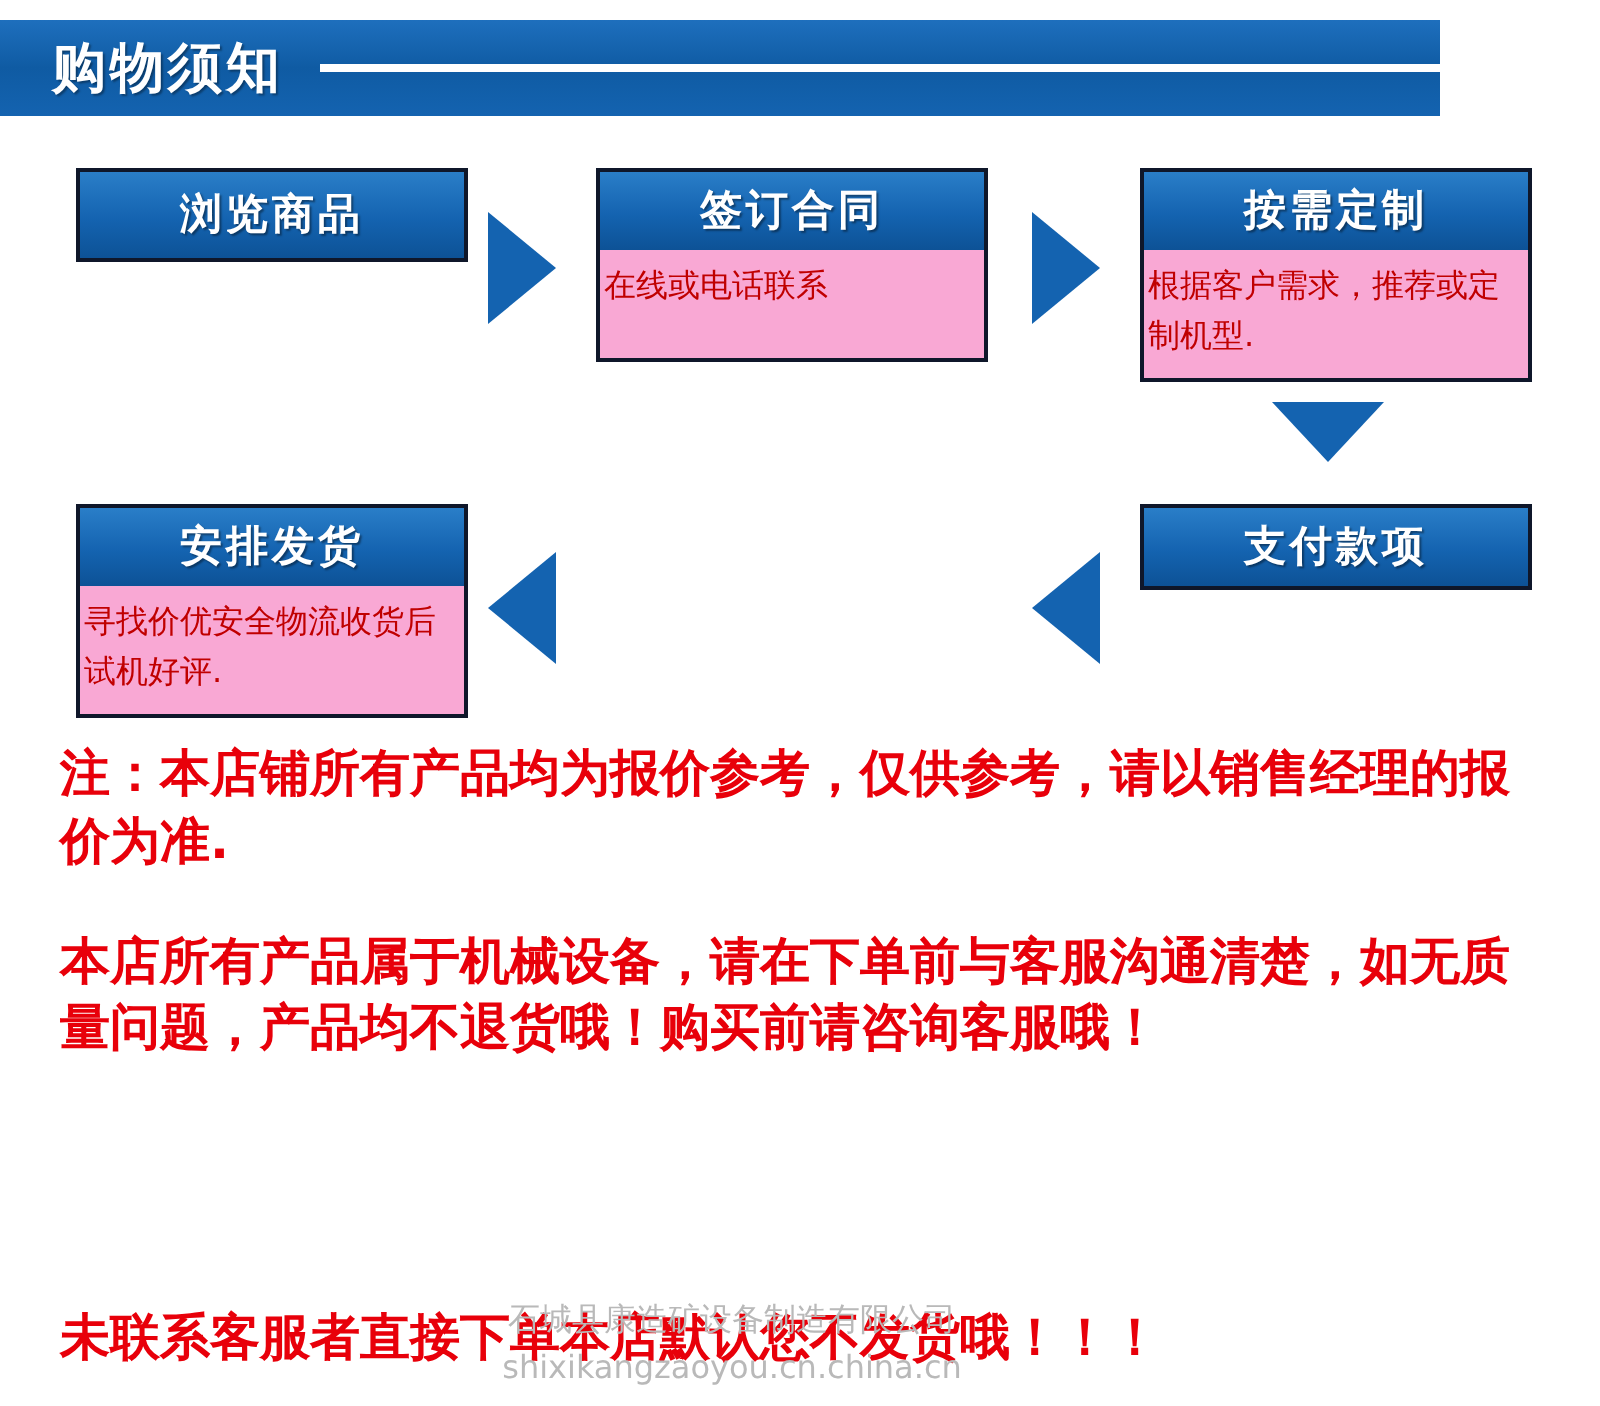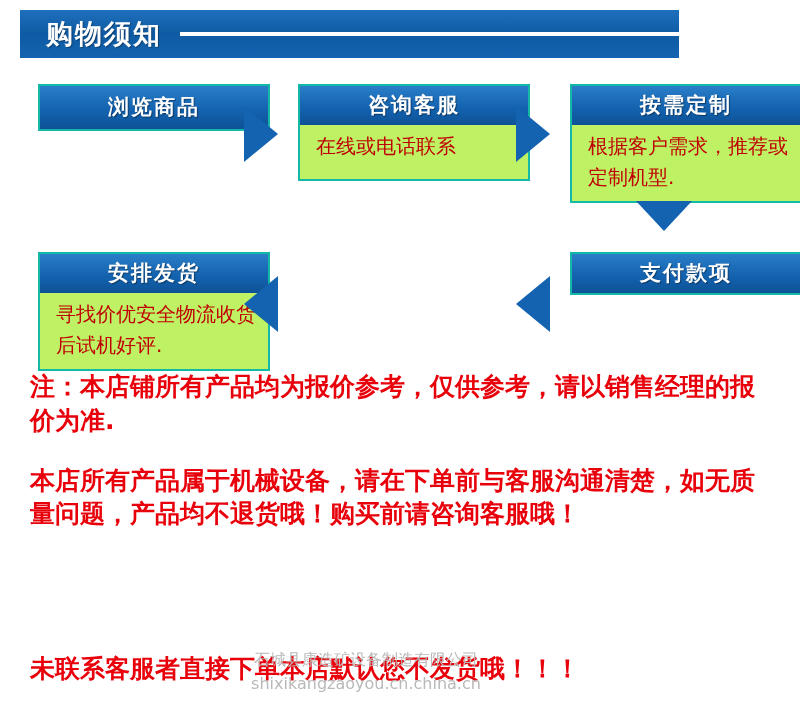--- a/index.html
+++ b/index.html
@@ -20,13 +20,12 @@
     position: absolute;
     left: 0;
     top: 10px;
-    width: 659px;
+    width: 720px;
     height: 48px;
     background: #1463b0;
     background: linear-gradient(to bottom, #1e6fbd 0%, #0f5ba3 50%, #1463b0 100%);
     display: flex;
     align-items: center;
-    margin-left: 20px;
   }
   .header-title {
     color: #ffffff;

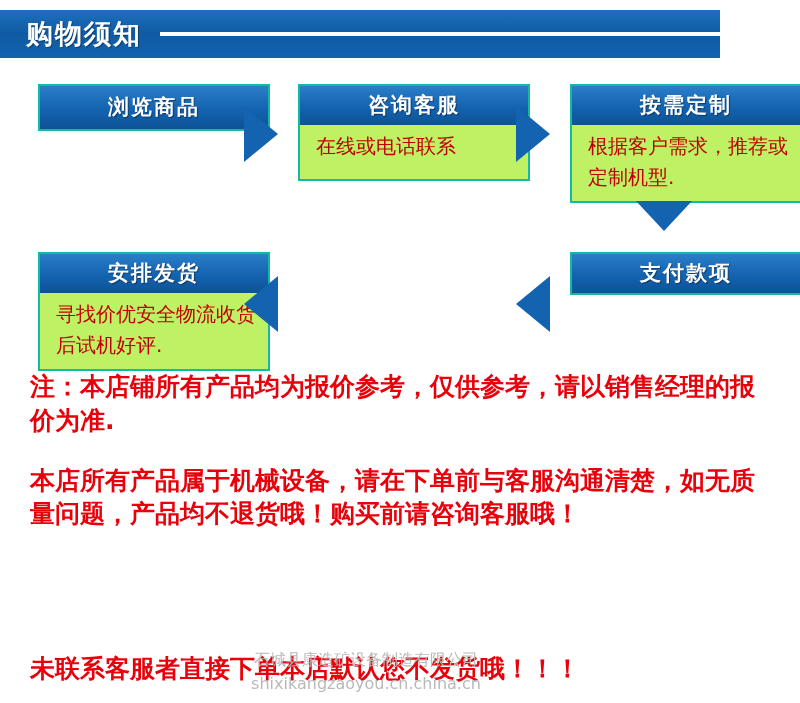--- a/index.html
+++ b/index.html
@@ -55,9 +55,9 @@
 
   .box {
     position: absolute;
-    width: 232px;
-    border: 2px solid #14b8a6;
-    background: #bef264;
+    width: 196px;
+    border: 2px solid #0f172a;
+    background: #f9a8d4;
     box-sizing: border-box;
   }
   .box-title {

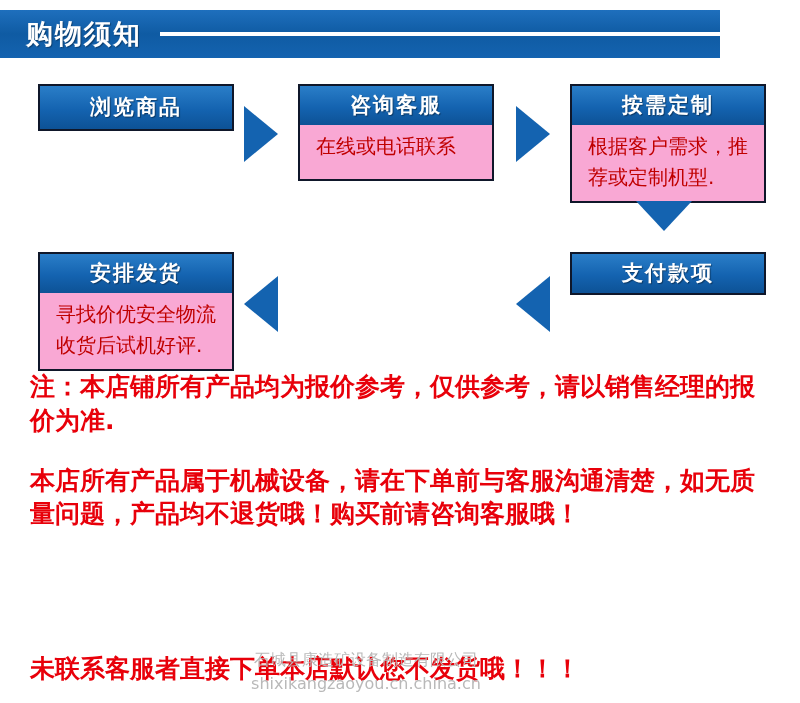--- a/index.html
+++ b/index.html
@@ -172,7 +172,7 @@
   </div>
 
   <div class="box" id="box-consult">
-    <div class="box-title">咨询客服</div>
+    <div class="box-title">签订合同</div>
     <div class="box-body">在线或电话联系</div>
   </div>
 

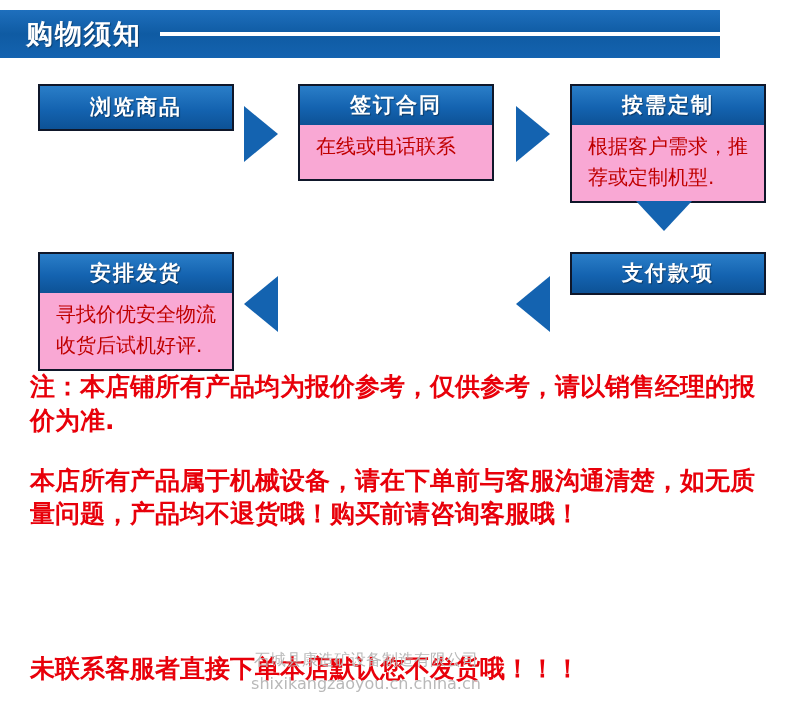--- a/index.html
+++ b/index.html
@@ -73,9 +73,9 @@
   }
   .box-body {
     color: #c00000;
-    font-size: 20px;
+    font-size: 16px;
     line-height: 1.55;
-    padding: 6px 8px 8px 16px;
+    padding: 6px 8px 8px 2px;
     min-height: 54px;
     box-sizing: border-box;
   }

